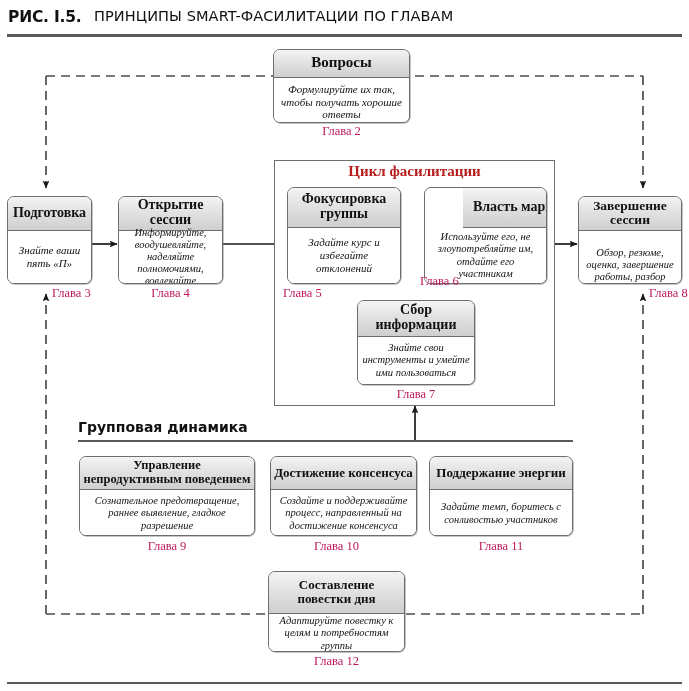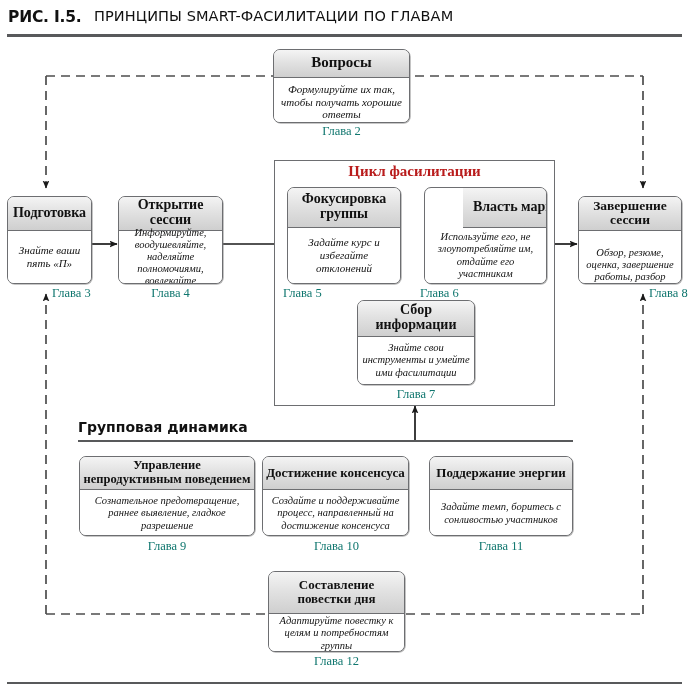--- a/index.html
+++ b/index.html
@@ -47,7 +47,7 @@
     text-align:center;font-style:italic;color:#111;line-height:1.16;
     padding:2px 4px;
   }
-  .cap{position:absolute;text-align:center;font-size:12.5px;color:#0f766e;
+  .cap{position:absolute;text-align:center;font-size:12.5px;color:#be185d;
        font-family:"Liberation Serif",serif;white-space:nowrap;}
 
   

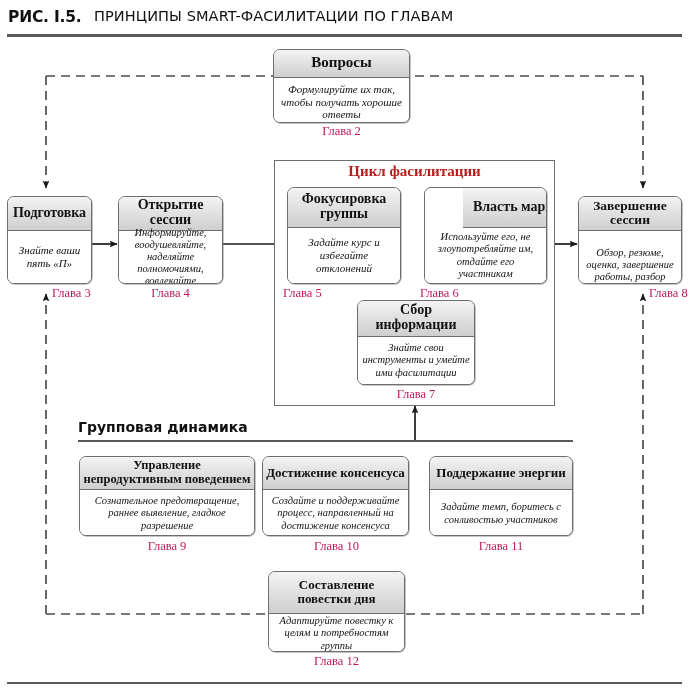--- a/index.html
+++ b/index.html
@@ -136,7 +136,7 @@
     <div class="hd" style="height:40px;font-size:14px;margin-left:38px;">Власть маркера</div>
     <div class="bd" style="height:55px;font-size:10.5px;">Используйте его, не злоупотребляйте им, отдайте его участникам</div>
   </div>
-  <div class="cap" style="left:420px;top:286px;width:80px;text-align:left;">Глава 6</div>
+  <div class="cap" style="left:420px;top:274px;width:80px;text-align:left;">Глава 6</div>
 
   <div class="node" style="left:357px;top:300px;width:118px;height:85px;">
     <div class="hd" style="height:36px;font-size:14px;">Сбор информации</div>

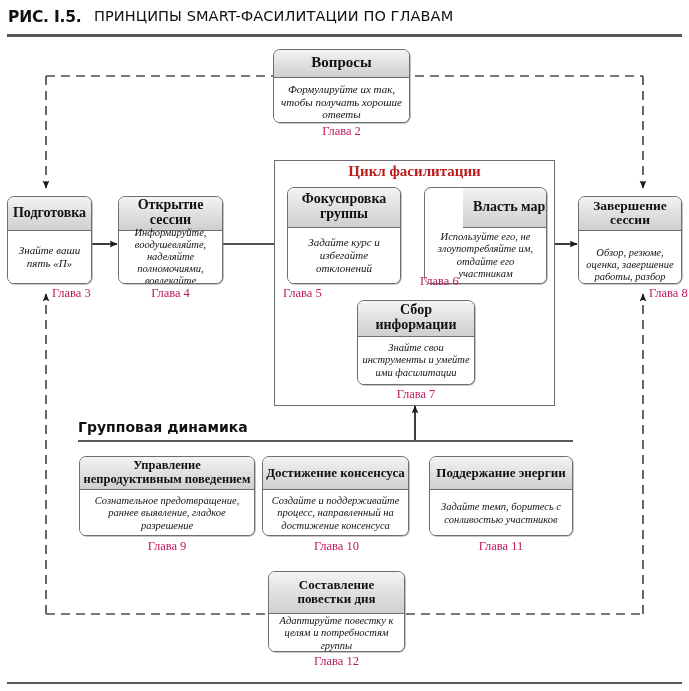--- a/index.html
+++ b/index.html
@@ -140,7 +140,7 @@
 
   <div class="node" style="left:357px;top:300px;width:118px;height:85px;">
     <div class="hd" style="height:36px;font-size:14px;">Сбор информации</div>
-    <div class="bd" style="height:47px;font-size:10.5px;">Знайте свои инструменты и умейте ими фасилитации</div>
+    <div class="bd" style="height:47px;font-size:10.5px;">Знайте свои инструменты и умейте ими пользоваться</div>
   </div>
   <div class="cap" style="left:357px;top:387px;width:118px;">Глава 7</div>
 

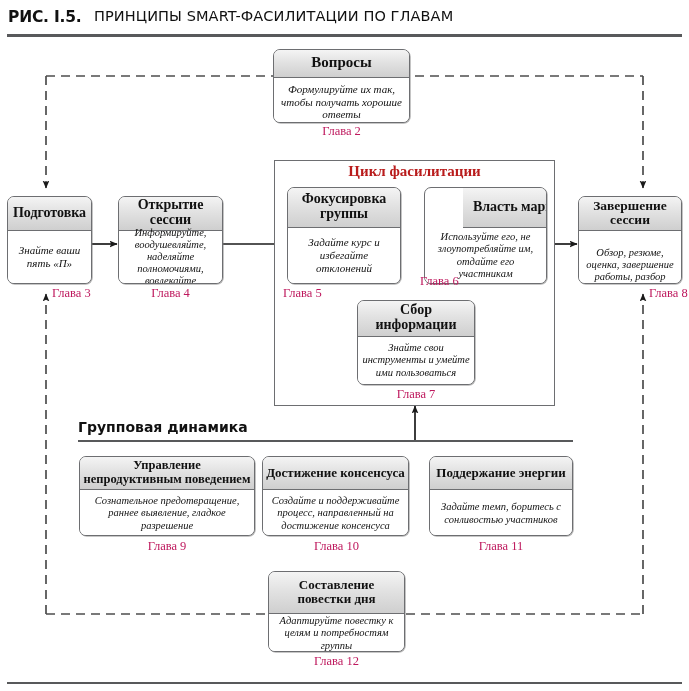--- a/index.html
+++ b/index.html
@@ -159,7 +159,7 @@
   </div>
   <div class="cap" style="left:79px;top:539px;width:176px;">Глава 9</div>
 
-  <div class="node" style="left:262px;top:456px;width:147px;height:80px;">
+  <div class="node" style="left:270px;top:456px;width:147px;height:80px;">
     <div class="hd" style="height:33px;font-size:13px;">Достижение консенсуса</div>
     <div class="bd" style="height:47px;font-size:10.5px;">Создайте и поддерживайте процесс, направленный на достижение консенсуса</div>
   </div>

